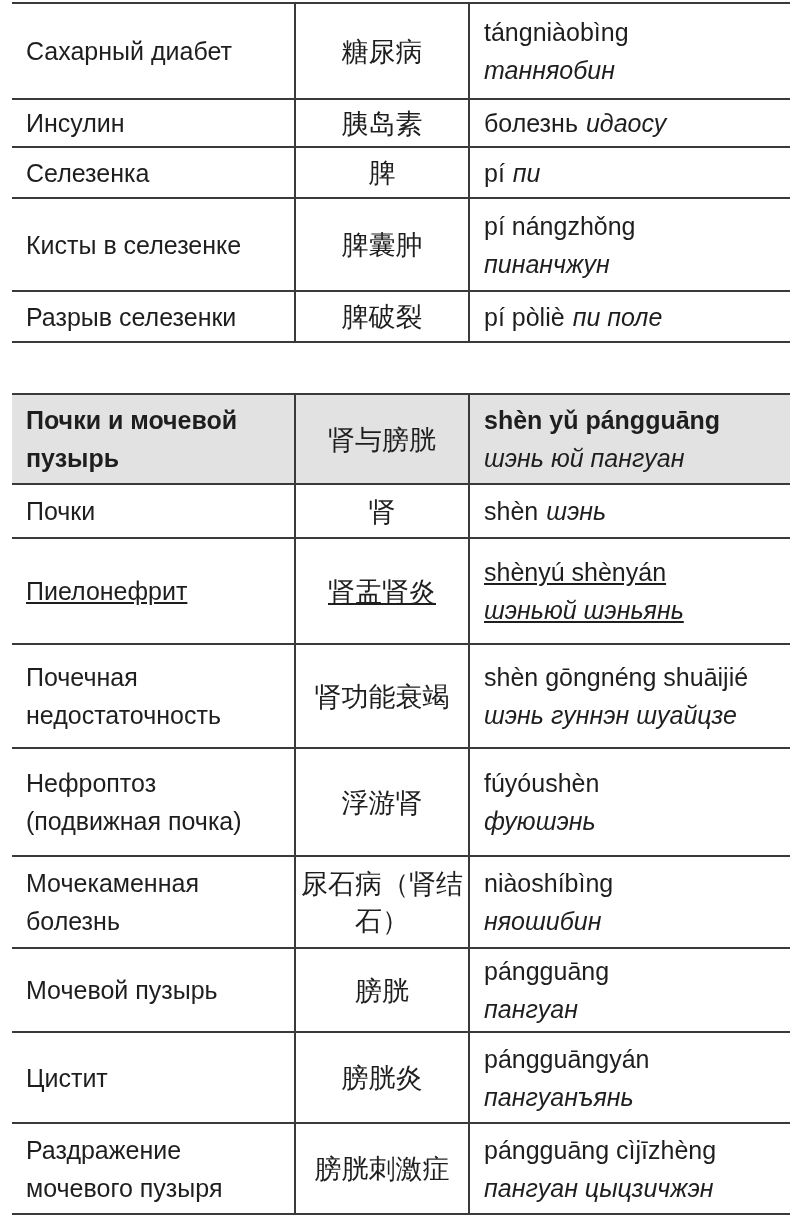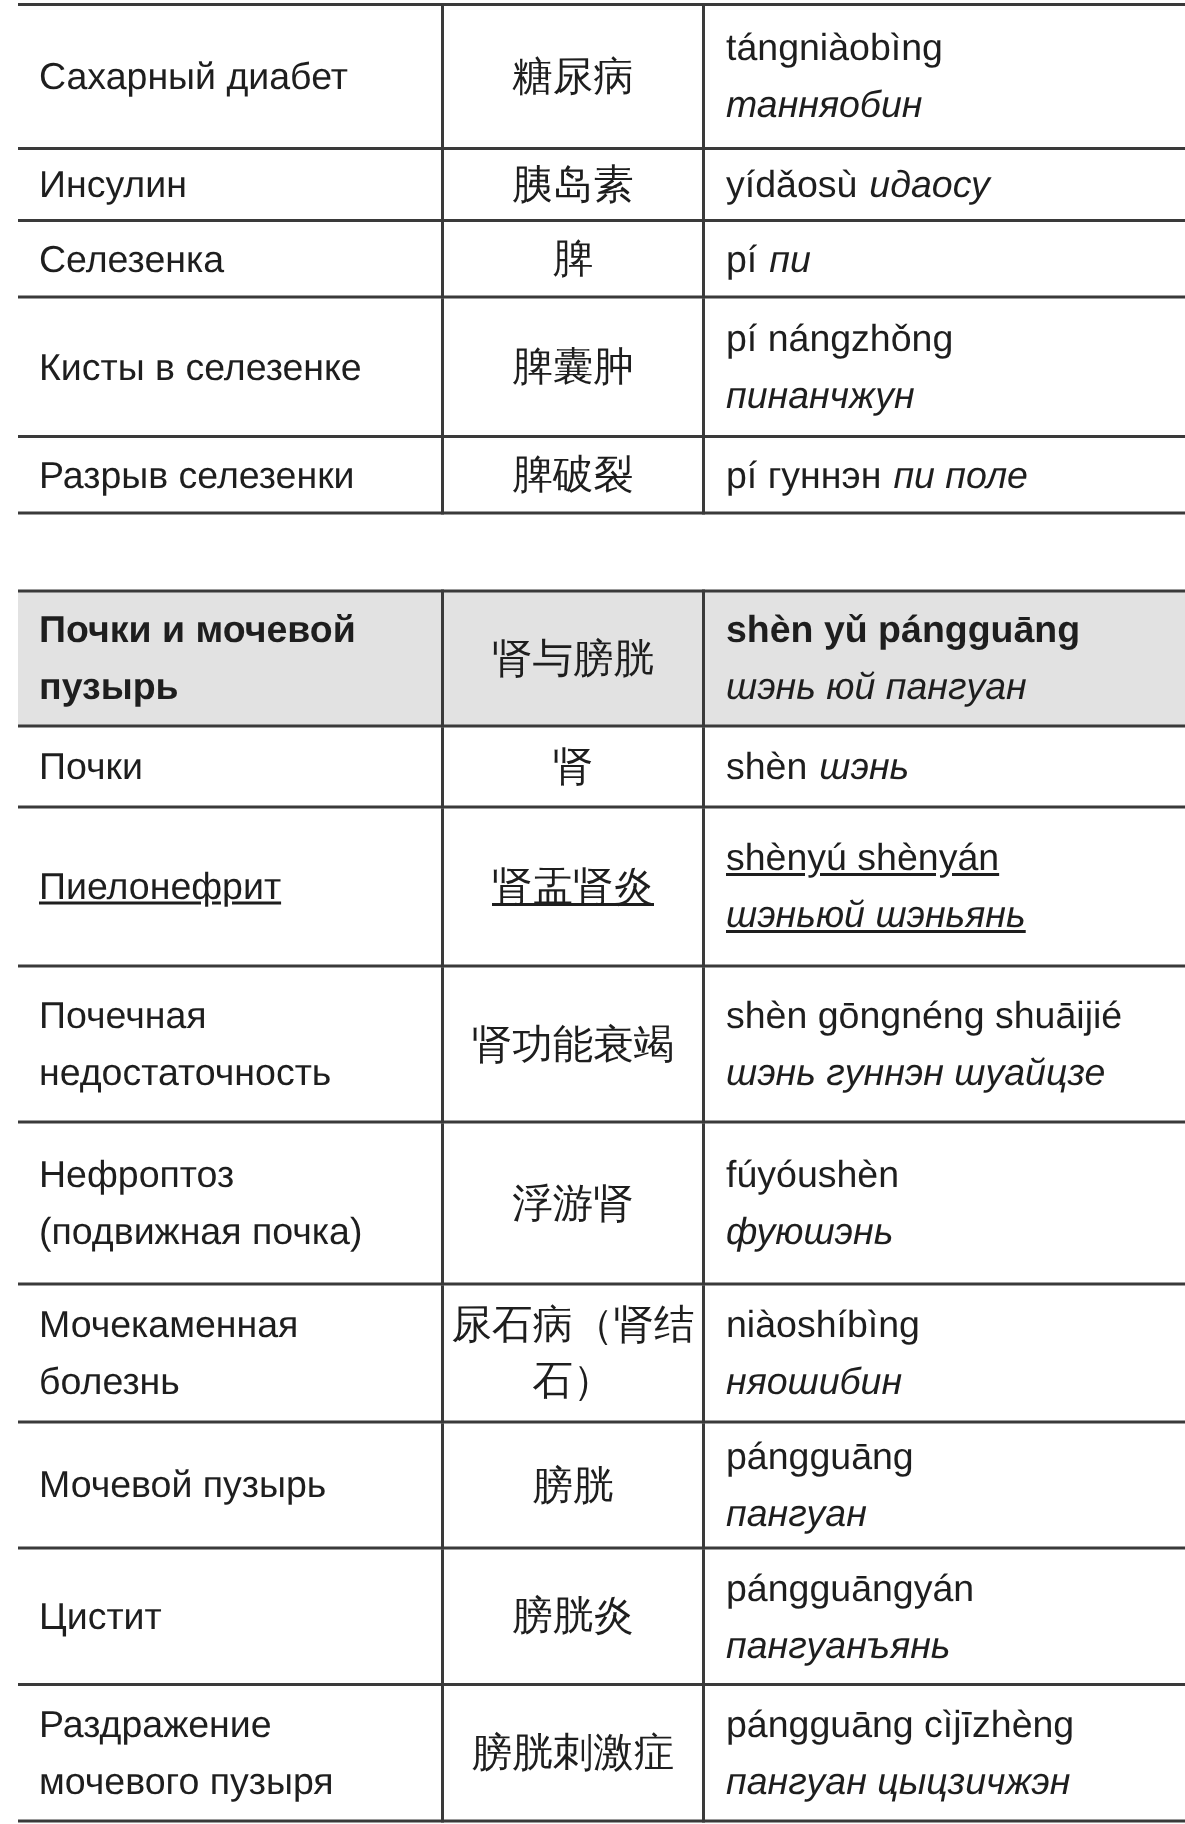--- a/index.html
+++ b/index.html
@@ -43,7 +43,7 @@
       <tr style="height: 48px;">
         <td>Инсулин</td>
         <td class="zh">胰岛素</td>
-        <td><span>yídǎosù</span><span class="inline-ru">идаосу</span></td>
+        <td><span>болезнь</span><span class="inline-ru">идаосу</span></td>
       </tr>
       <tr style="height: 51px;">
         <td>Селезенка</td>

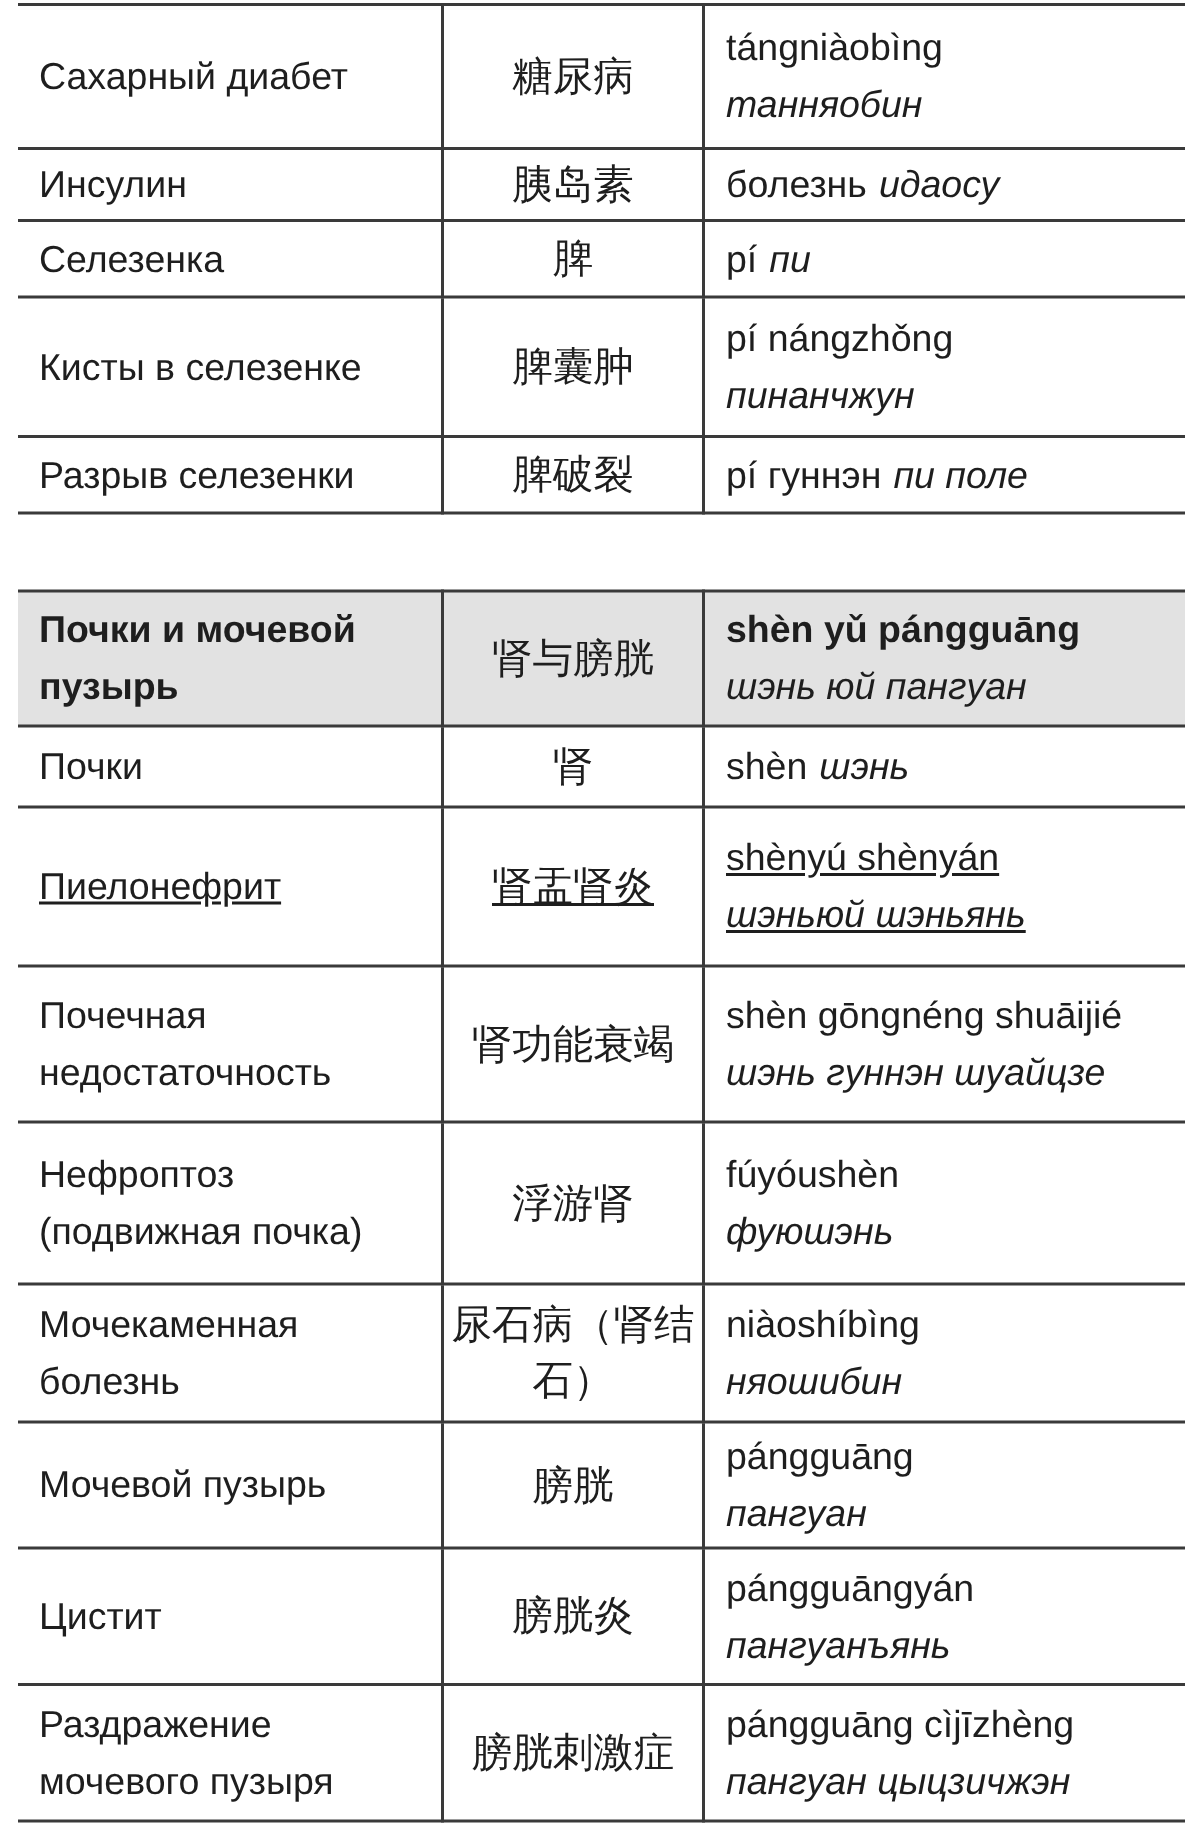--- a/index.html
+++ b/index.html
@@ -61,7 +61,7 @@
       <tr style="height: 51px;">
         <td>Разрыв селезенки</td>
         <td class="zh">脾破裂</td>
-        <td><span>pí гуннэн</span><span class="inline-ru">пи поле</span></td>
+        <td><span>pí pòliè</span><span class="inline-ru">пи поле</span></td>
       </tr>
     </tbody>
 </table>

